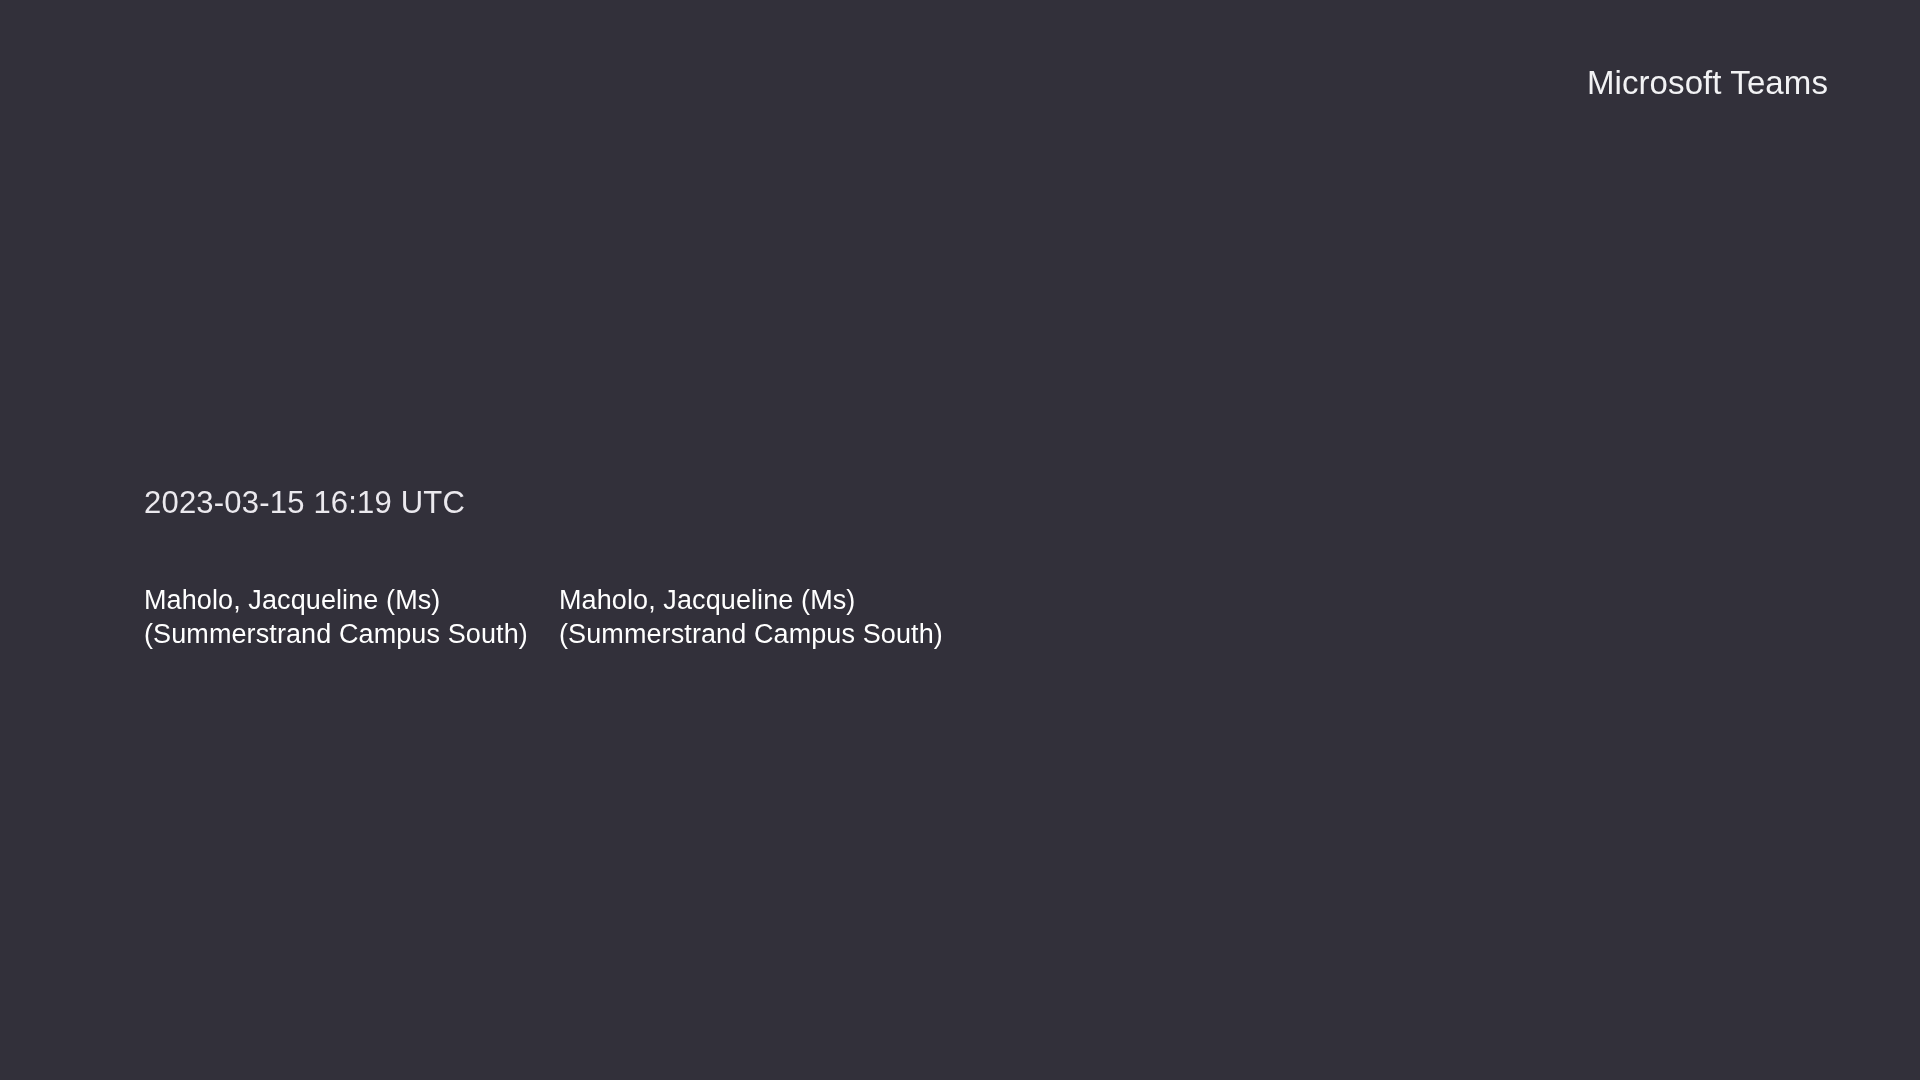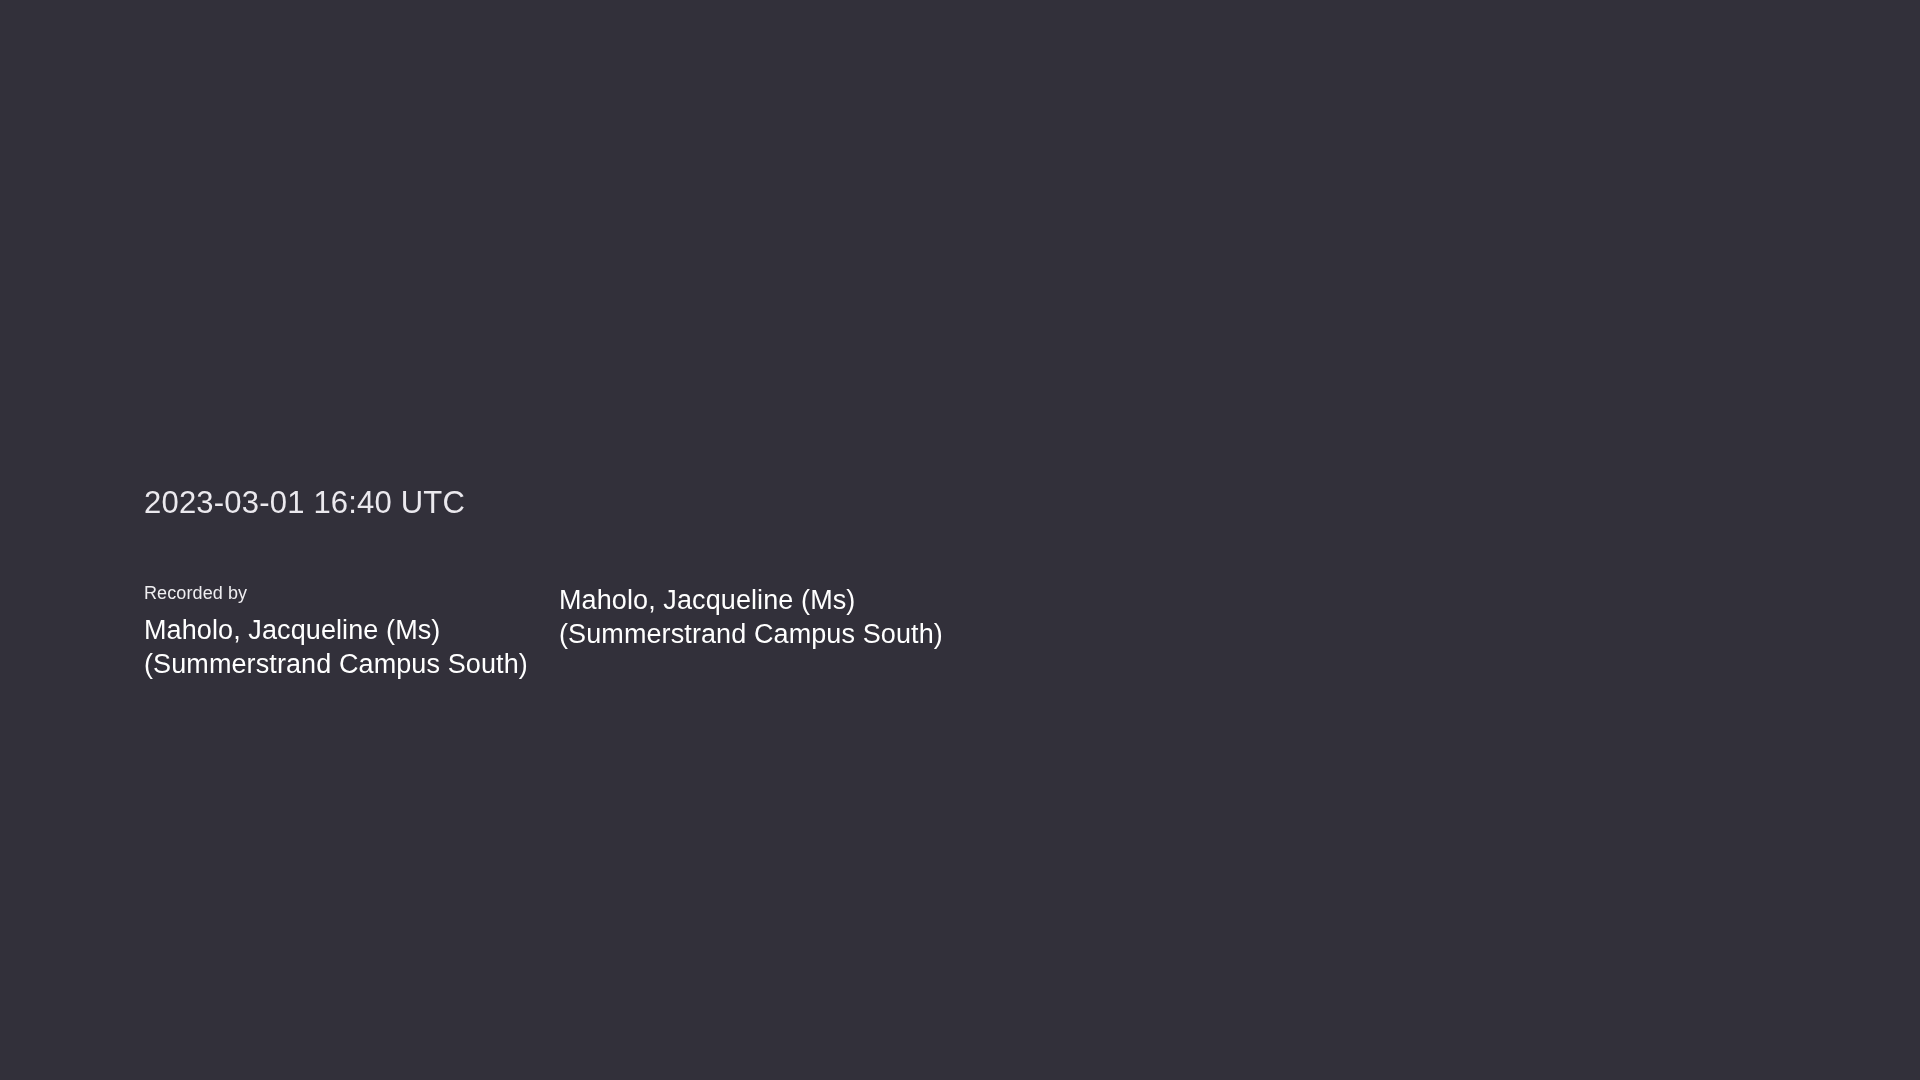--- a/index.html
+++ b/index.html
@@ -112,6 +112,9 @@
 
 <div id="stage">
 
+  <div class="brand-bar">
+    <div class="brand-text">Microsoft Teams</div>
+  </div>
 
   <div class="content">
 

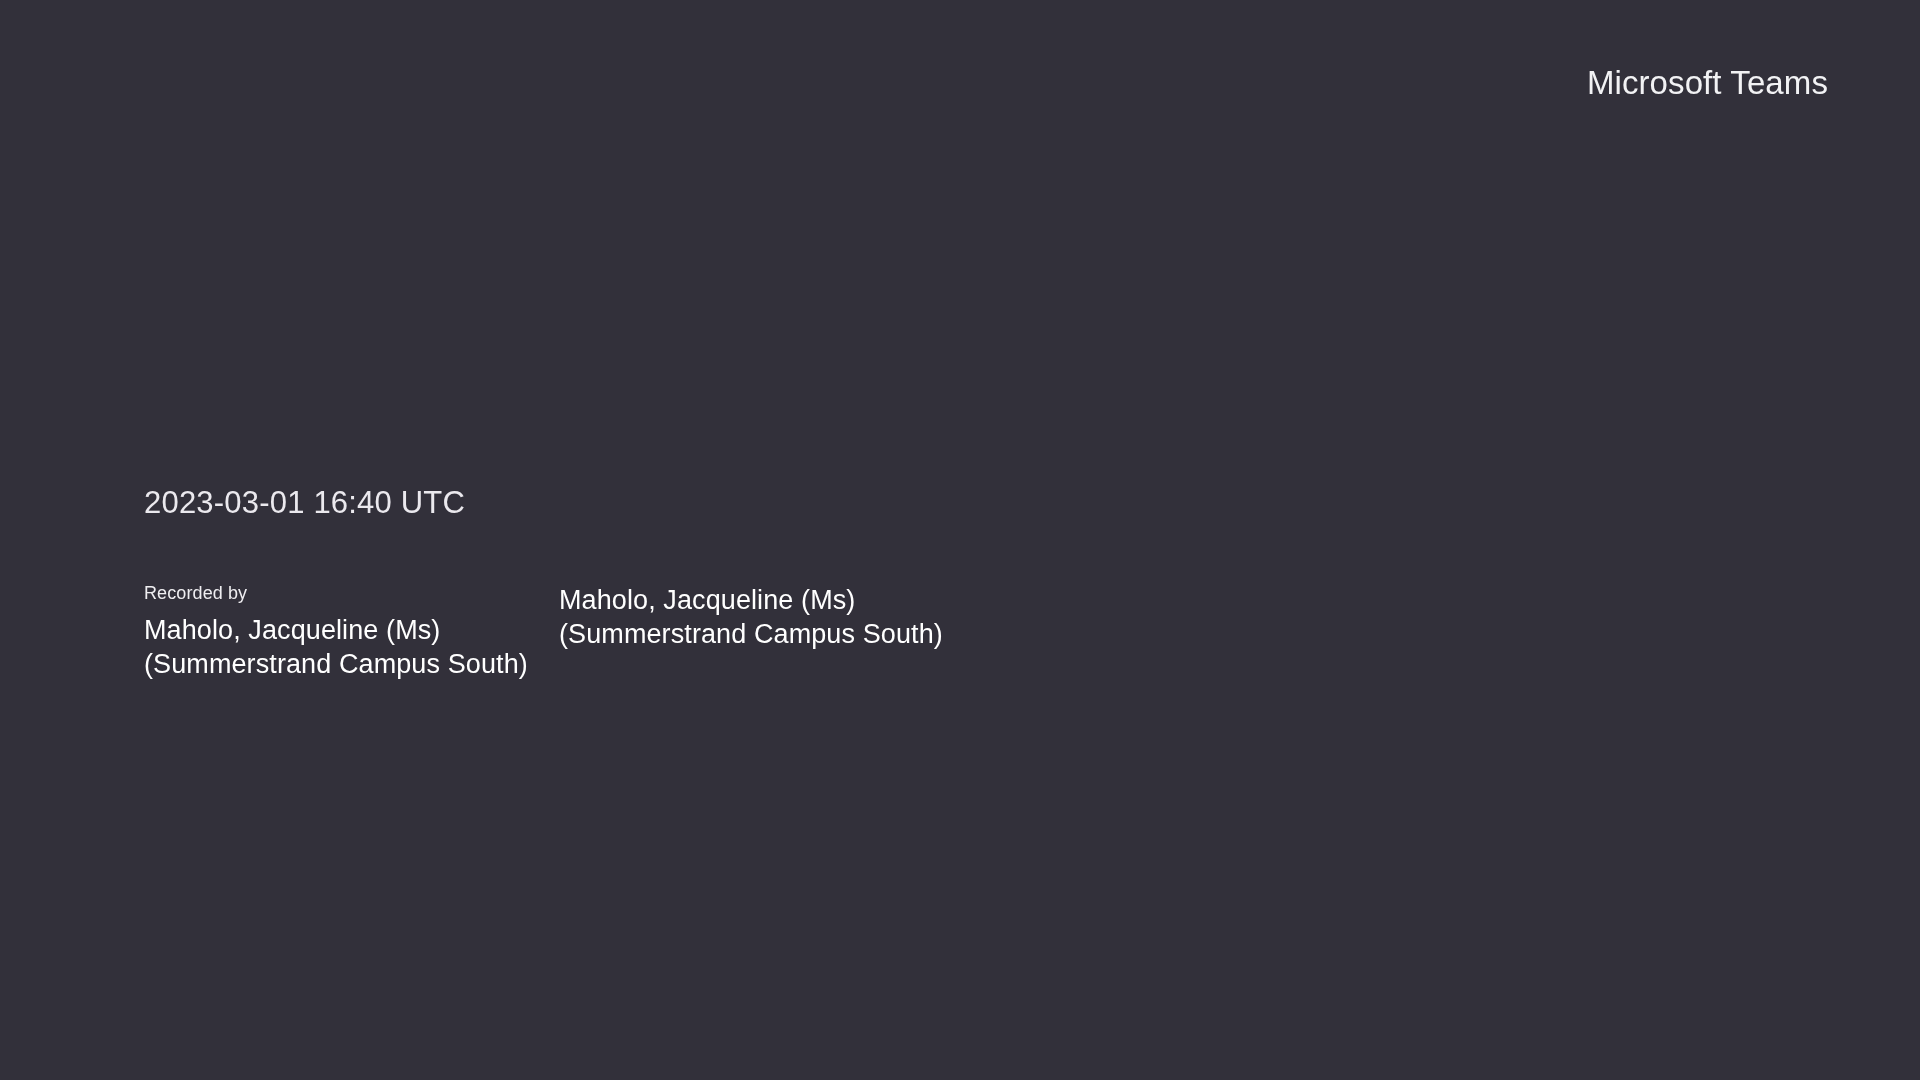--- a/index.html
+++ b/index.html
@@ -119,7 +119,7 @@
   <div class="content">
 
 
-    <p class="deck-subtitle">2023-03-01 16:40 UTC</p>
+    <p class="deck-subtitle">2023-03-15 16:19 UTC</p>
 
     <div class="meta-row">
 

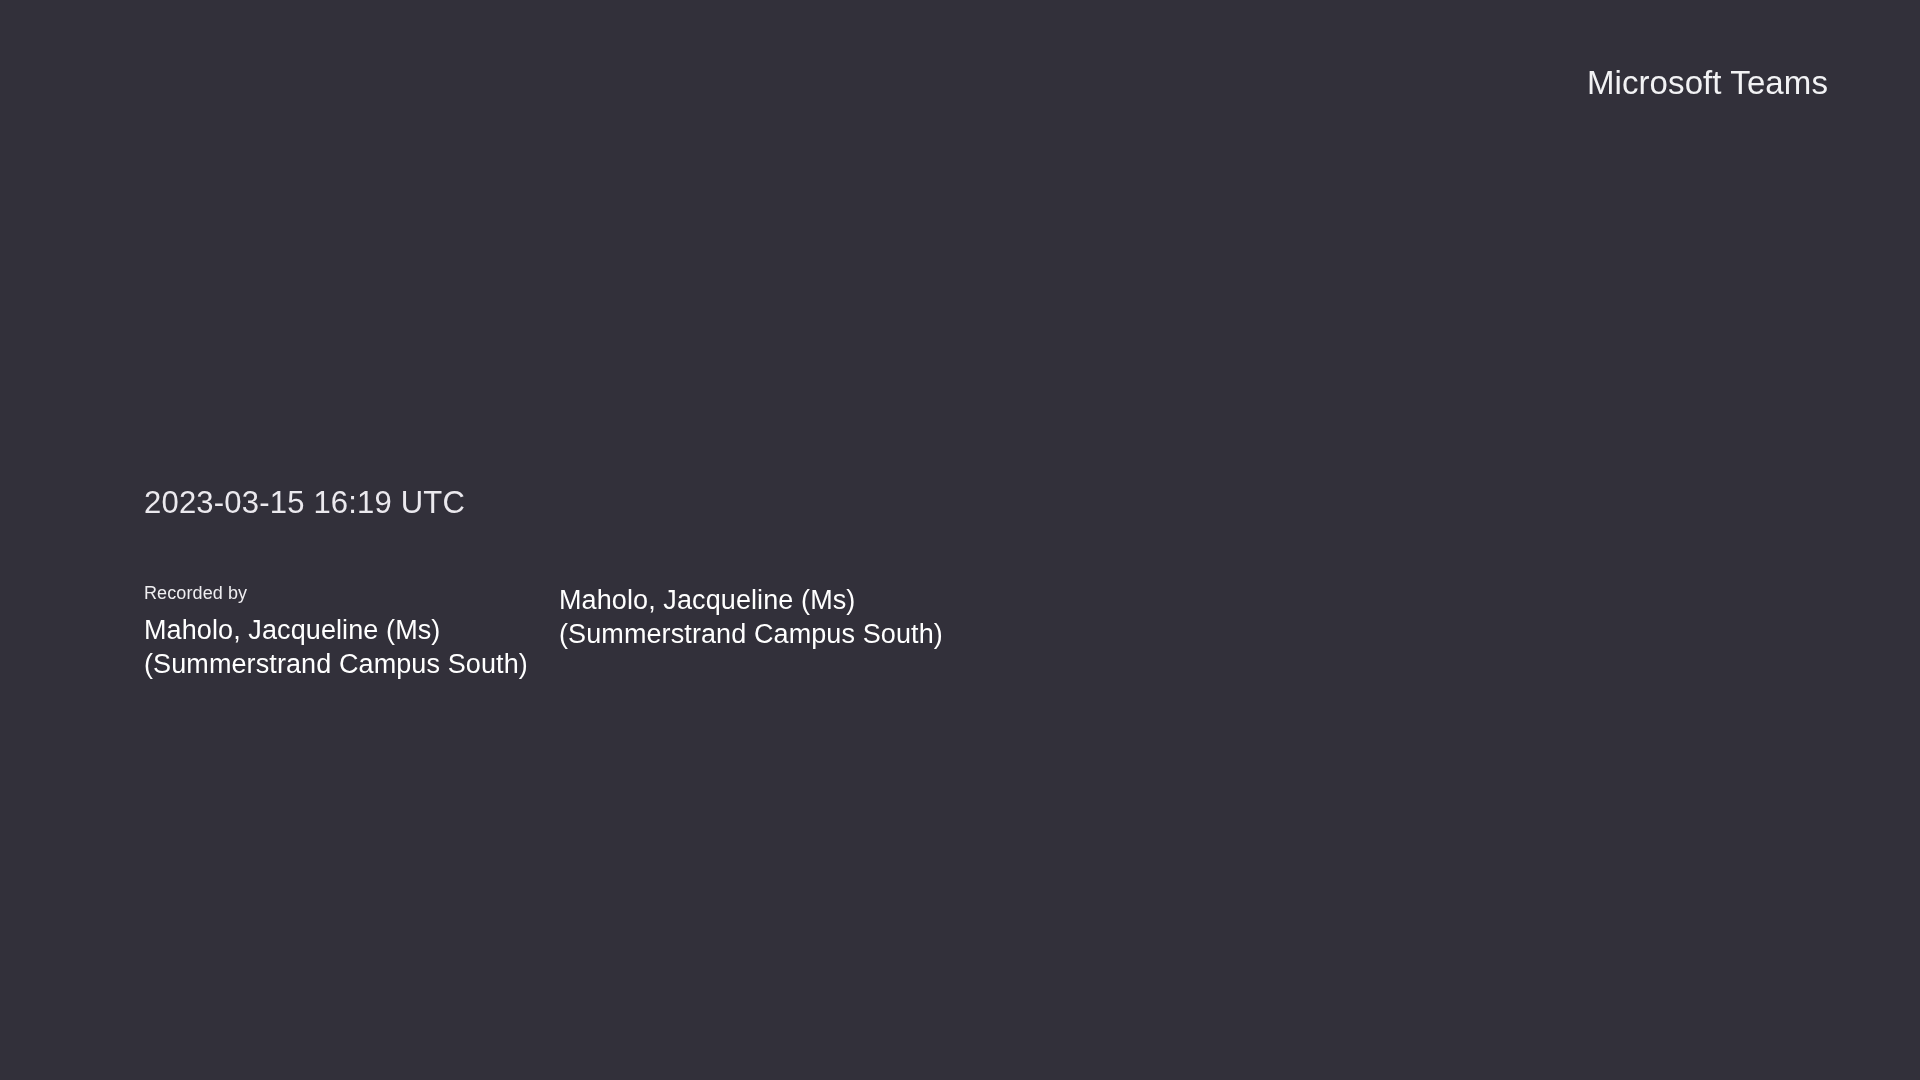--- a/index.html
+++ b/index.html
@@ -124,7 +124,6 @@
     <div class="meta-row">
 
       <div class="meta-col">
-        <p class="meta-label">Recorded by</p>
         <p class="meta-value">Maholo, Jacqueline (Ms) (Summerstrand Campus South)</p>
       </div>
 

